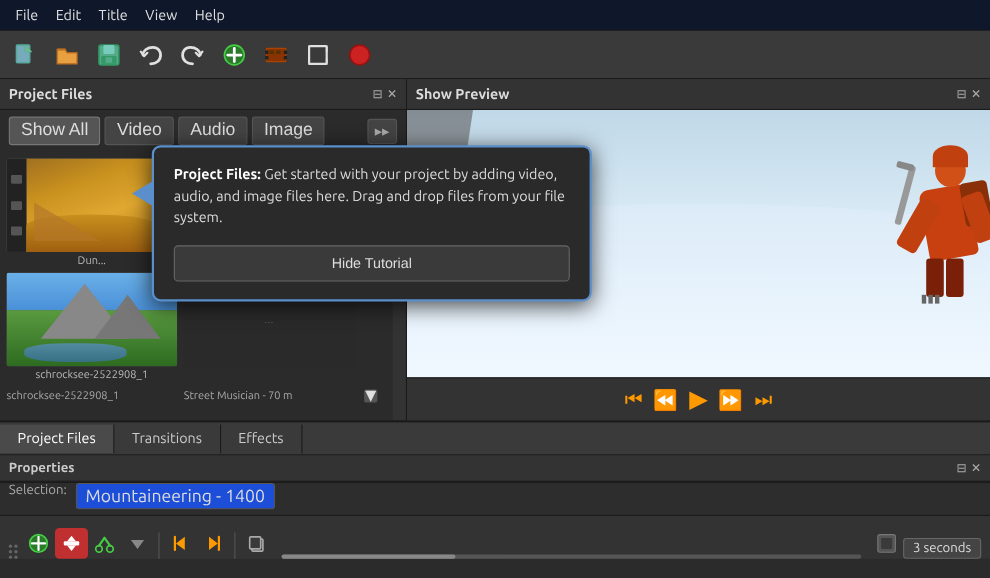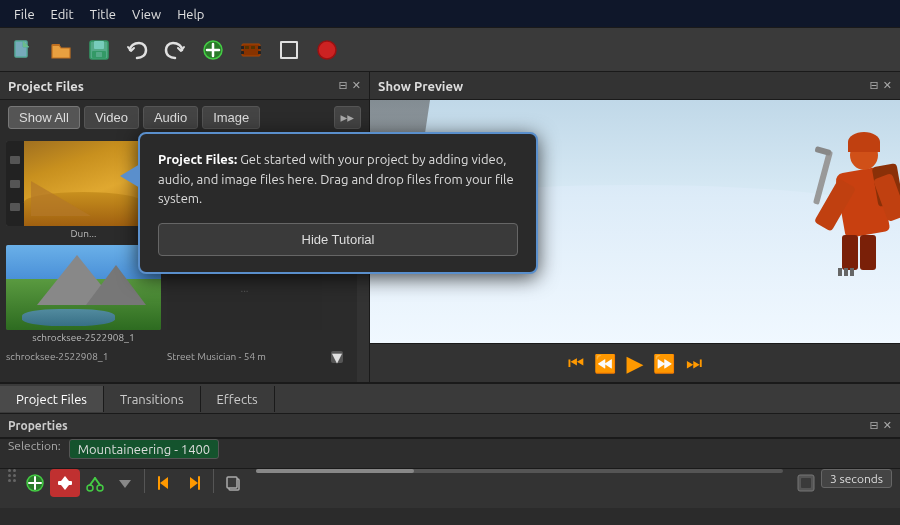--- a/index.html
+++ b/index.html
@@ -107,7 +107,7 @@
       background: #444;
       color: #ddd;
       cursor: pointer;
-      font-size: 13px;
+      font-size: 16px;
     }
     .filter-btn.active {
       background: #555;

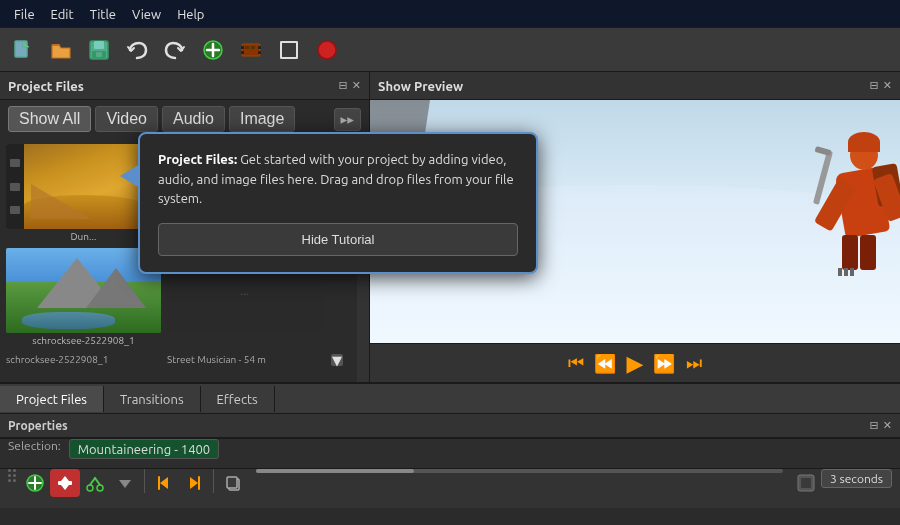--- a/index.html
+++ b/index.html
@@ -632,7 +632,7 @@
 
         <div style="display:flex;gap:6px;padding:2px 0;">
           <div style="width:155px;font-size:10px;color:#aaa;overflow:hidden;text-overflow:ellipsis;white-space:nowrap;">schrocksee-2522908_1</div>
-          <div style="width:155px;font-size:10px;color:#aaa;overflow:hidden;text-overflow:ellipsis;white-space:nowrap;">Street Musician - 54 m</div>
+          <div style="width:155px;font-size:10px;color:#aaa;overflow:hidden;text-overflow:ellipsis;white-space:nowrap;">Street Musician - 70 m</div>
           <div style="width:18px;display:flex;align-items:center;justify-content:center;">
             <div style="width:12px;height:12px;background:#555;border-radius:2px;display:flex;align-items:center;justify-content:center;">▼</div>
           </div>

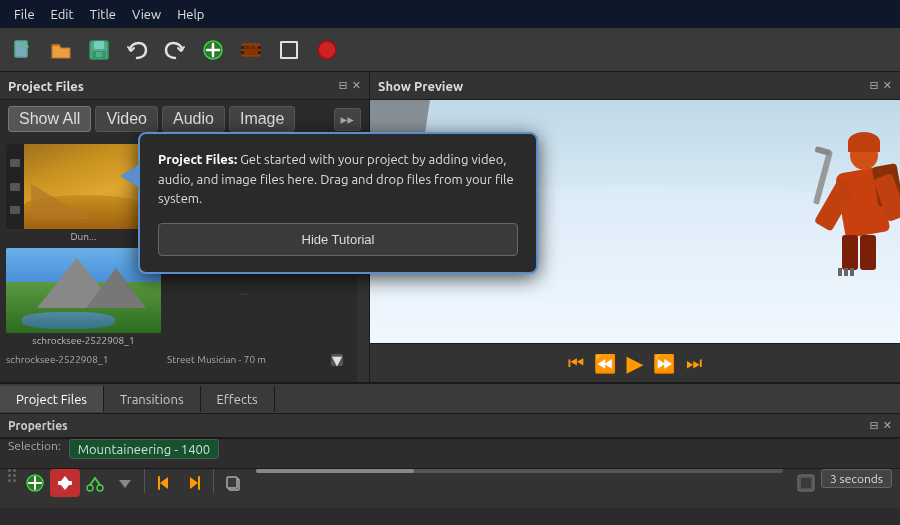--- a/index.html
+++ b/index.html
@@ -372,11 +372,11 @@
       font-size: 12px;
     }
     .selection-value-box {
-      background: #14532d;
+      background: #1d4ed8;
       border: 1px solid #555;
       border-radius: 3px;
       padding: 2px 8px;
-      font-size: 13px;
+      font-size: 16px;
       color: #ddd;
       margin-left: 8px;
     }

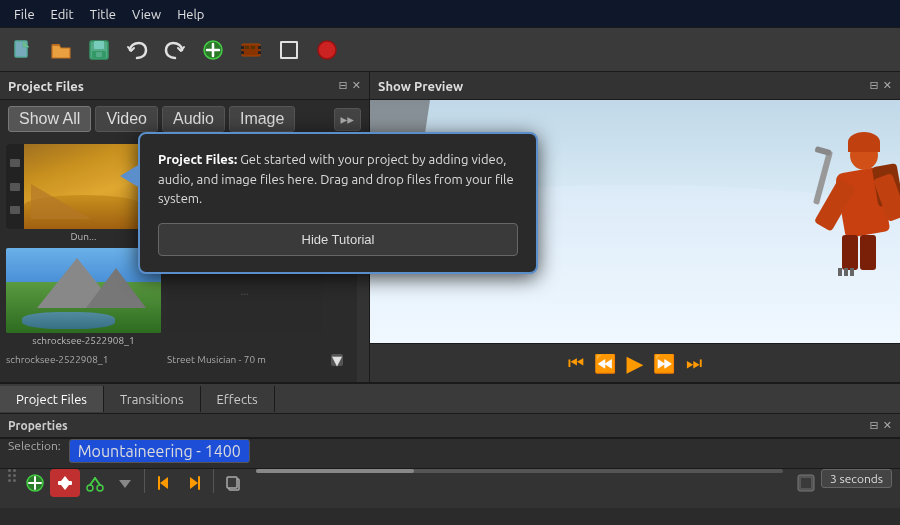--- a/index.html
+++ b/index.html
@@ -319,7 +319,7 @@
     
     .bottom-toolbar {
       display: flex;
-      align-items: flex-start;
+      align-items: flex-end;
       background: #333;
       height: 40px;
       padding: 0 8px;

